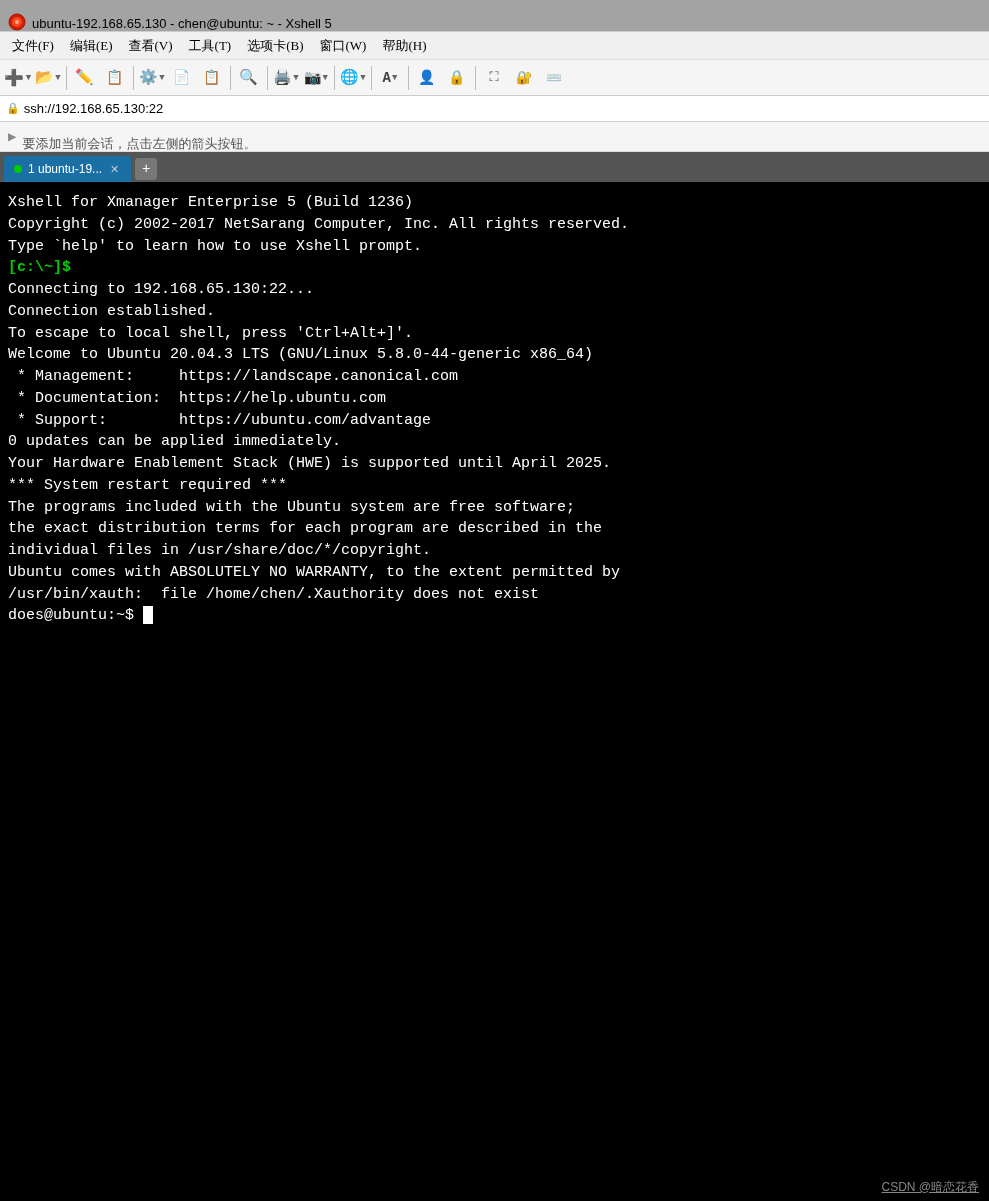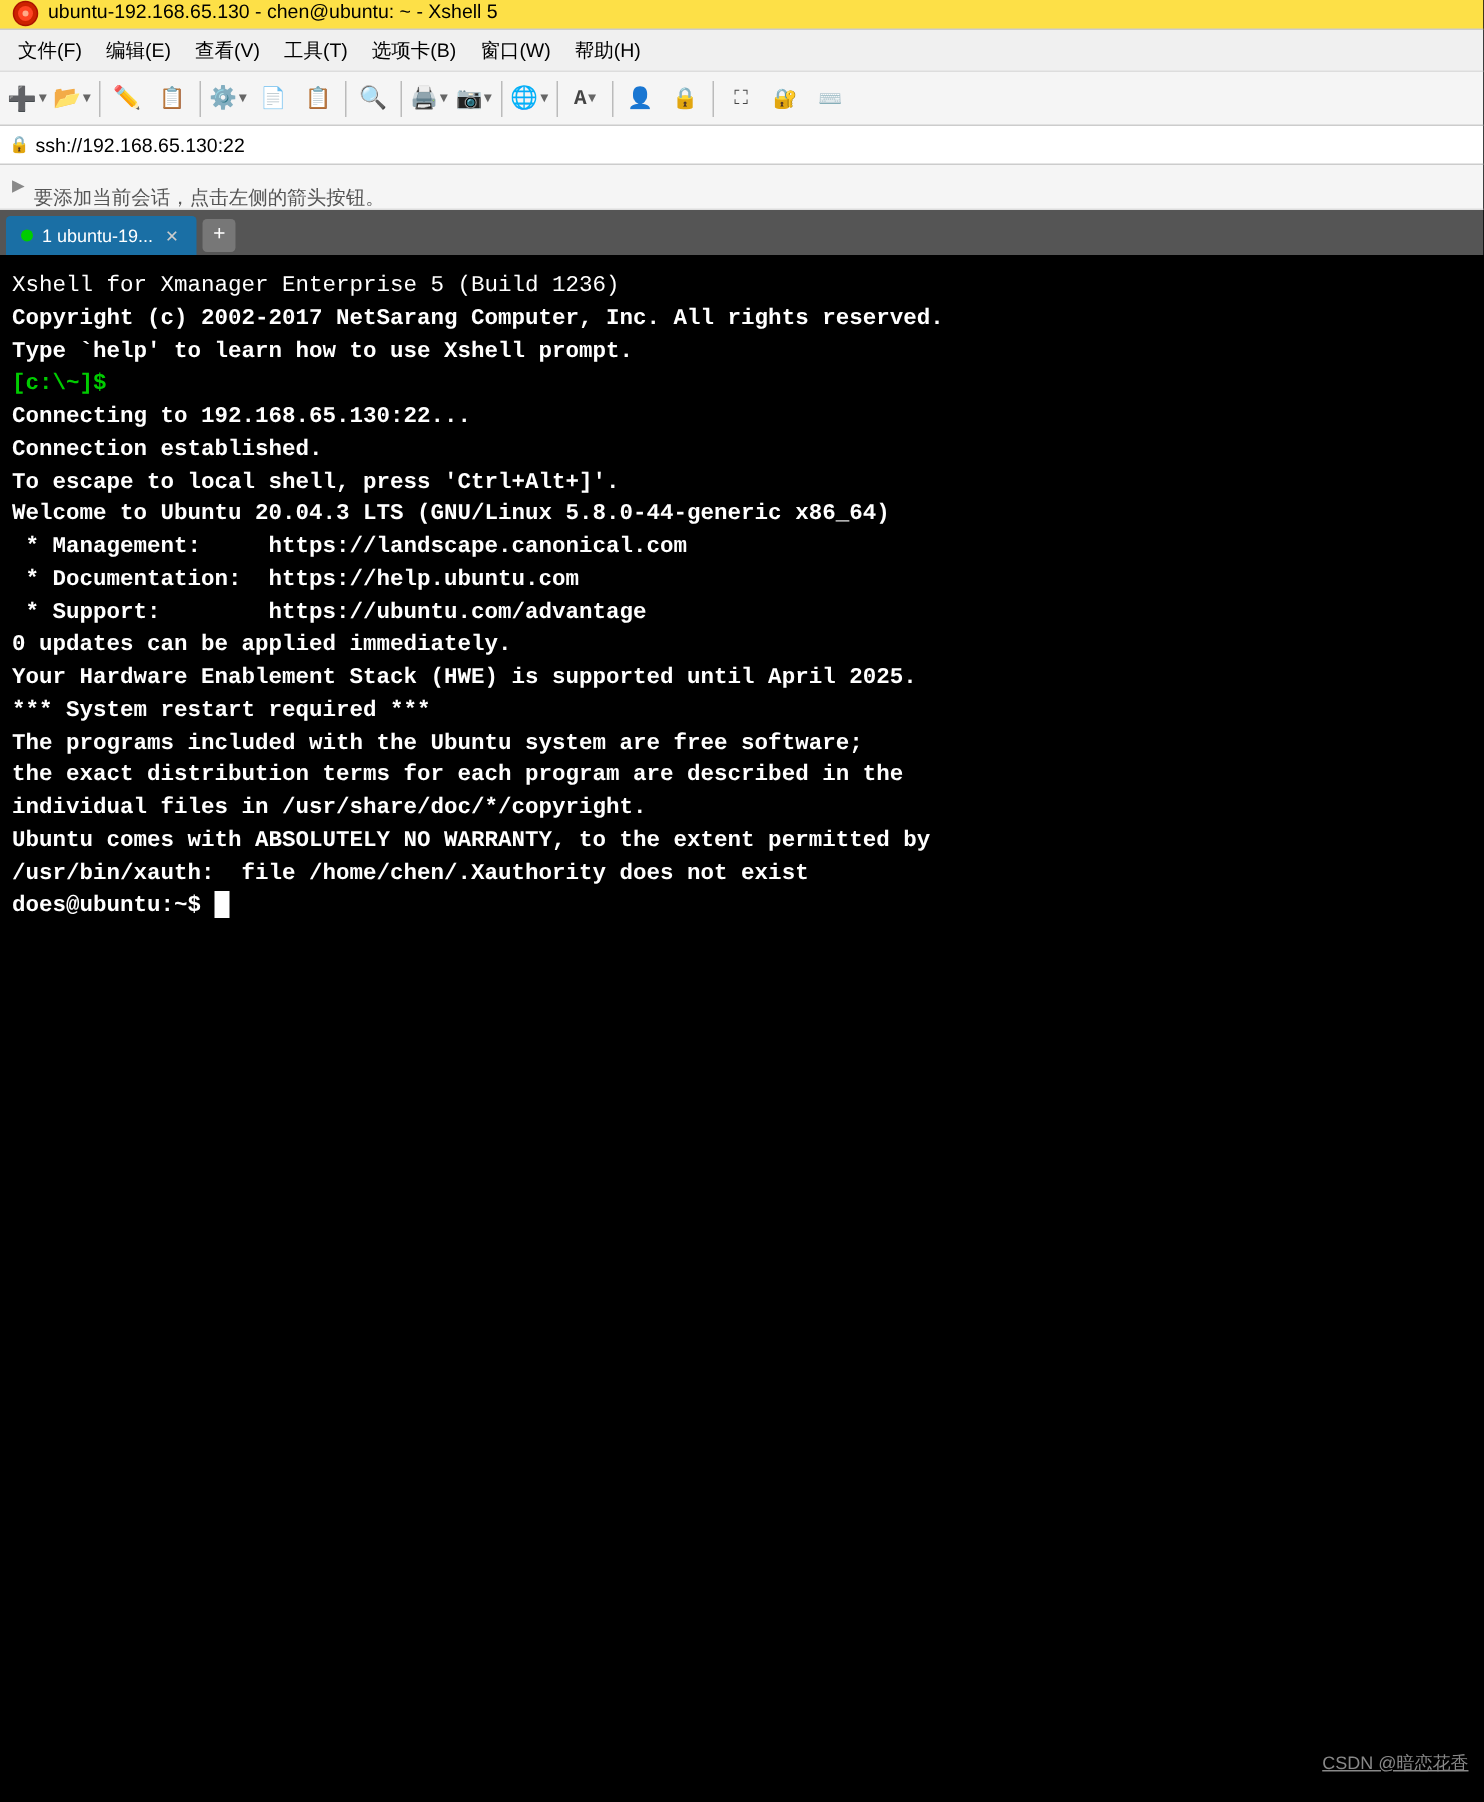--- a/index.html
+++ b/index.html
@@ -14,10 +14,10 @@
 
     
     #titlebar {
-      background: #fde047;
-      height: 20px;
-      display: flex;
-      align-items: flex-start;
+      background: #a3a3a3;
+      height: 32px;
+      display: flex;
+      align-items: flex-end;
       padding: 0 8px;
       border-bottom: 1px solid #ccc;
     }

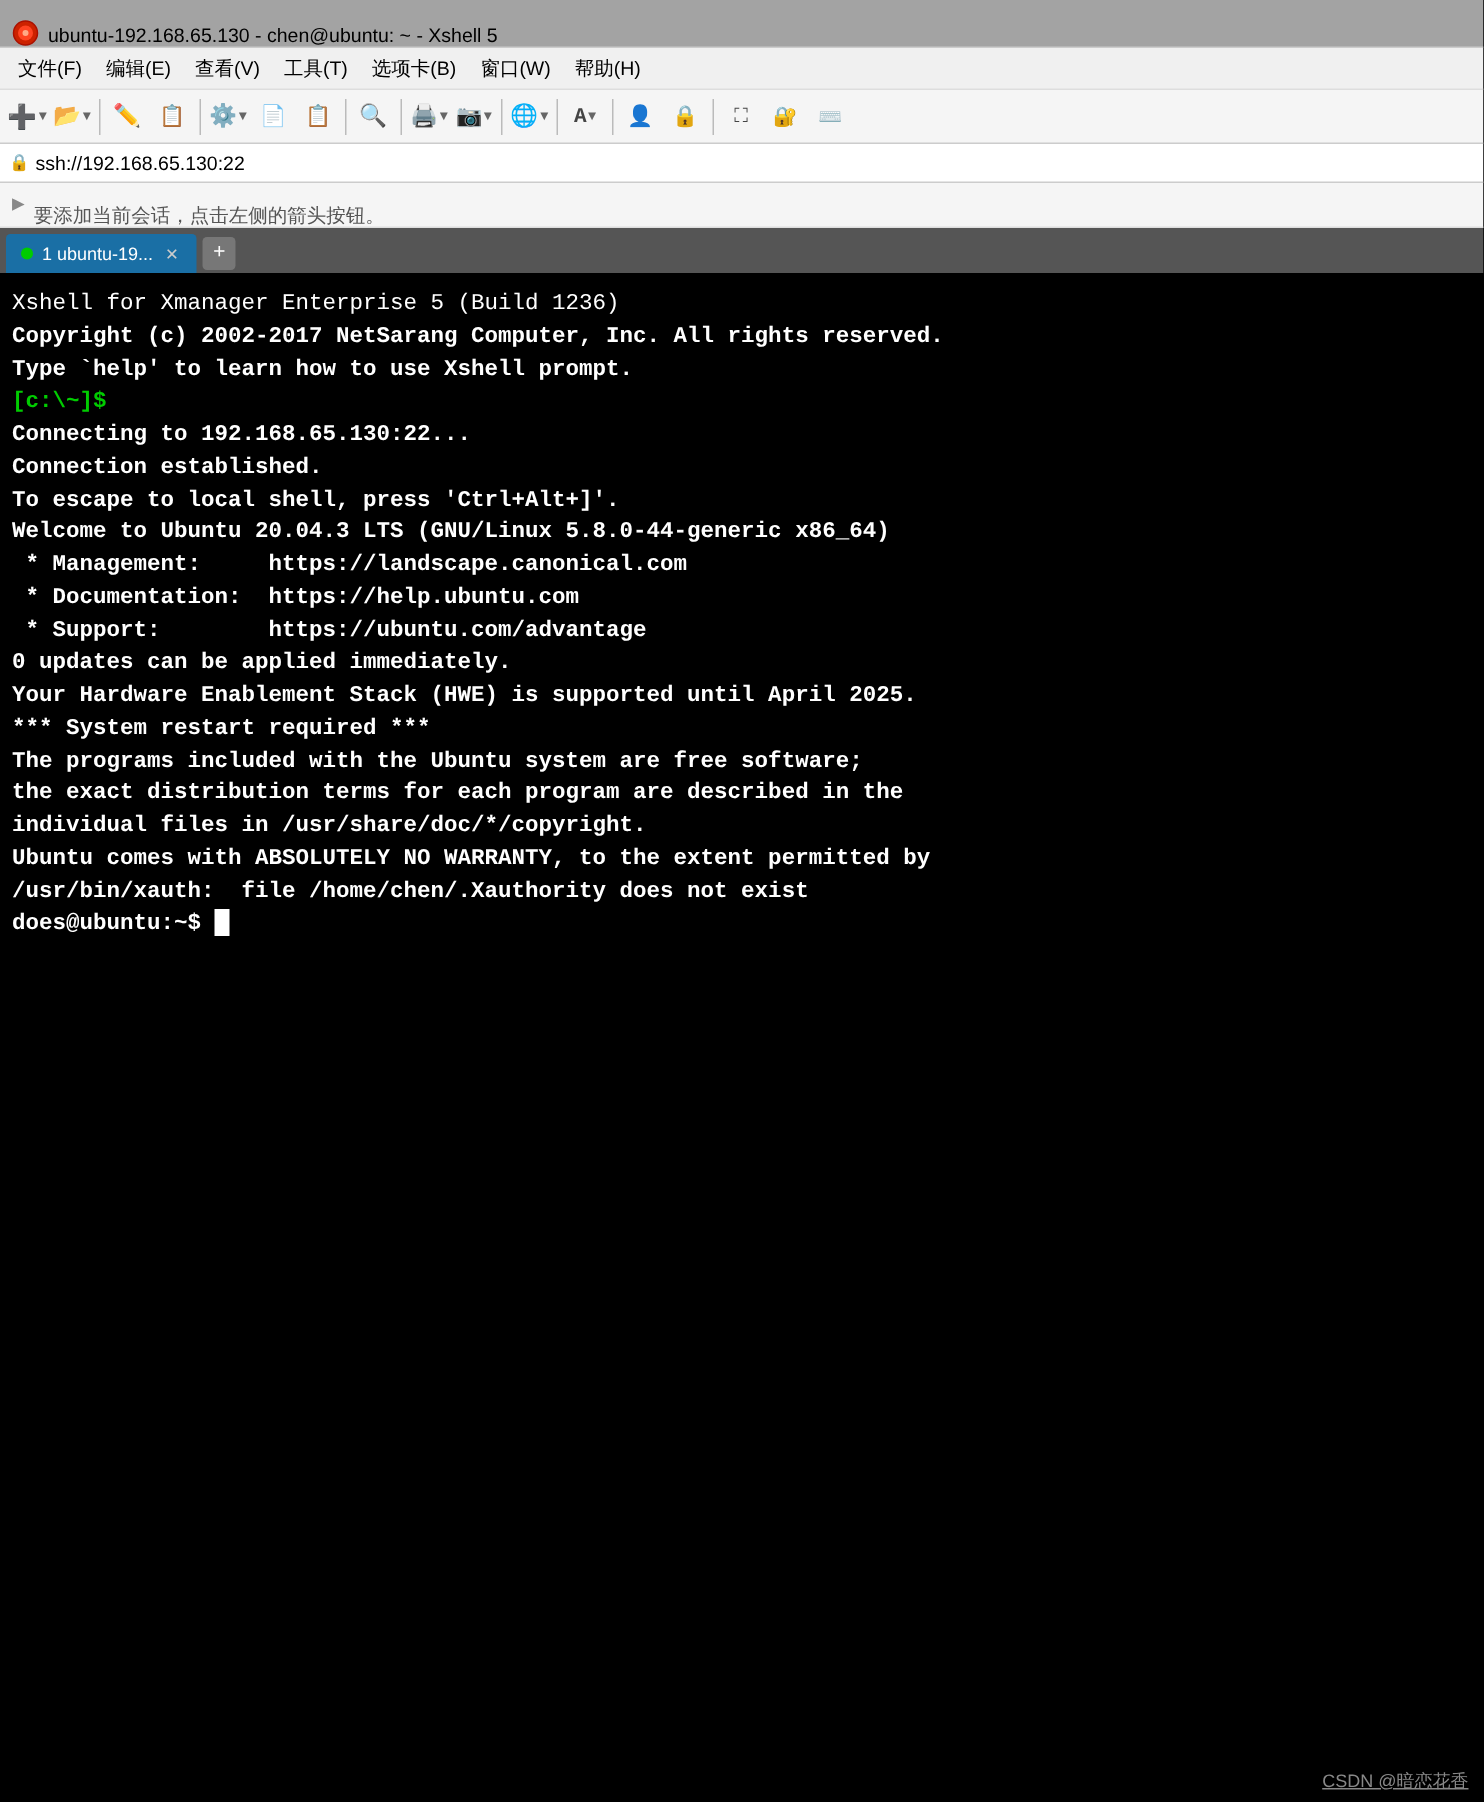--- a/index.html
+++ b/index.html
@@ -45,7 +45,7 @@
       border-bottom: 1px solid #ddd;
     }
     .menu-item {
-      font-family: Liberation Sans, sans-serif;
+      font-family: Liberation Serif, serif;
       font-size: 13px;
       color: #000;
       padding: 3px 8px;

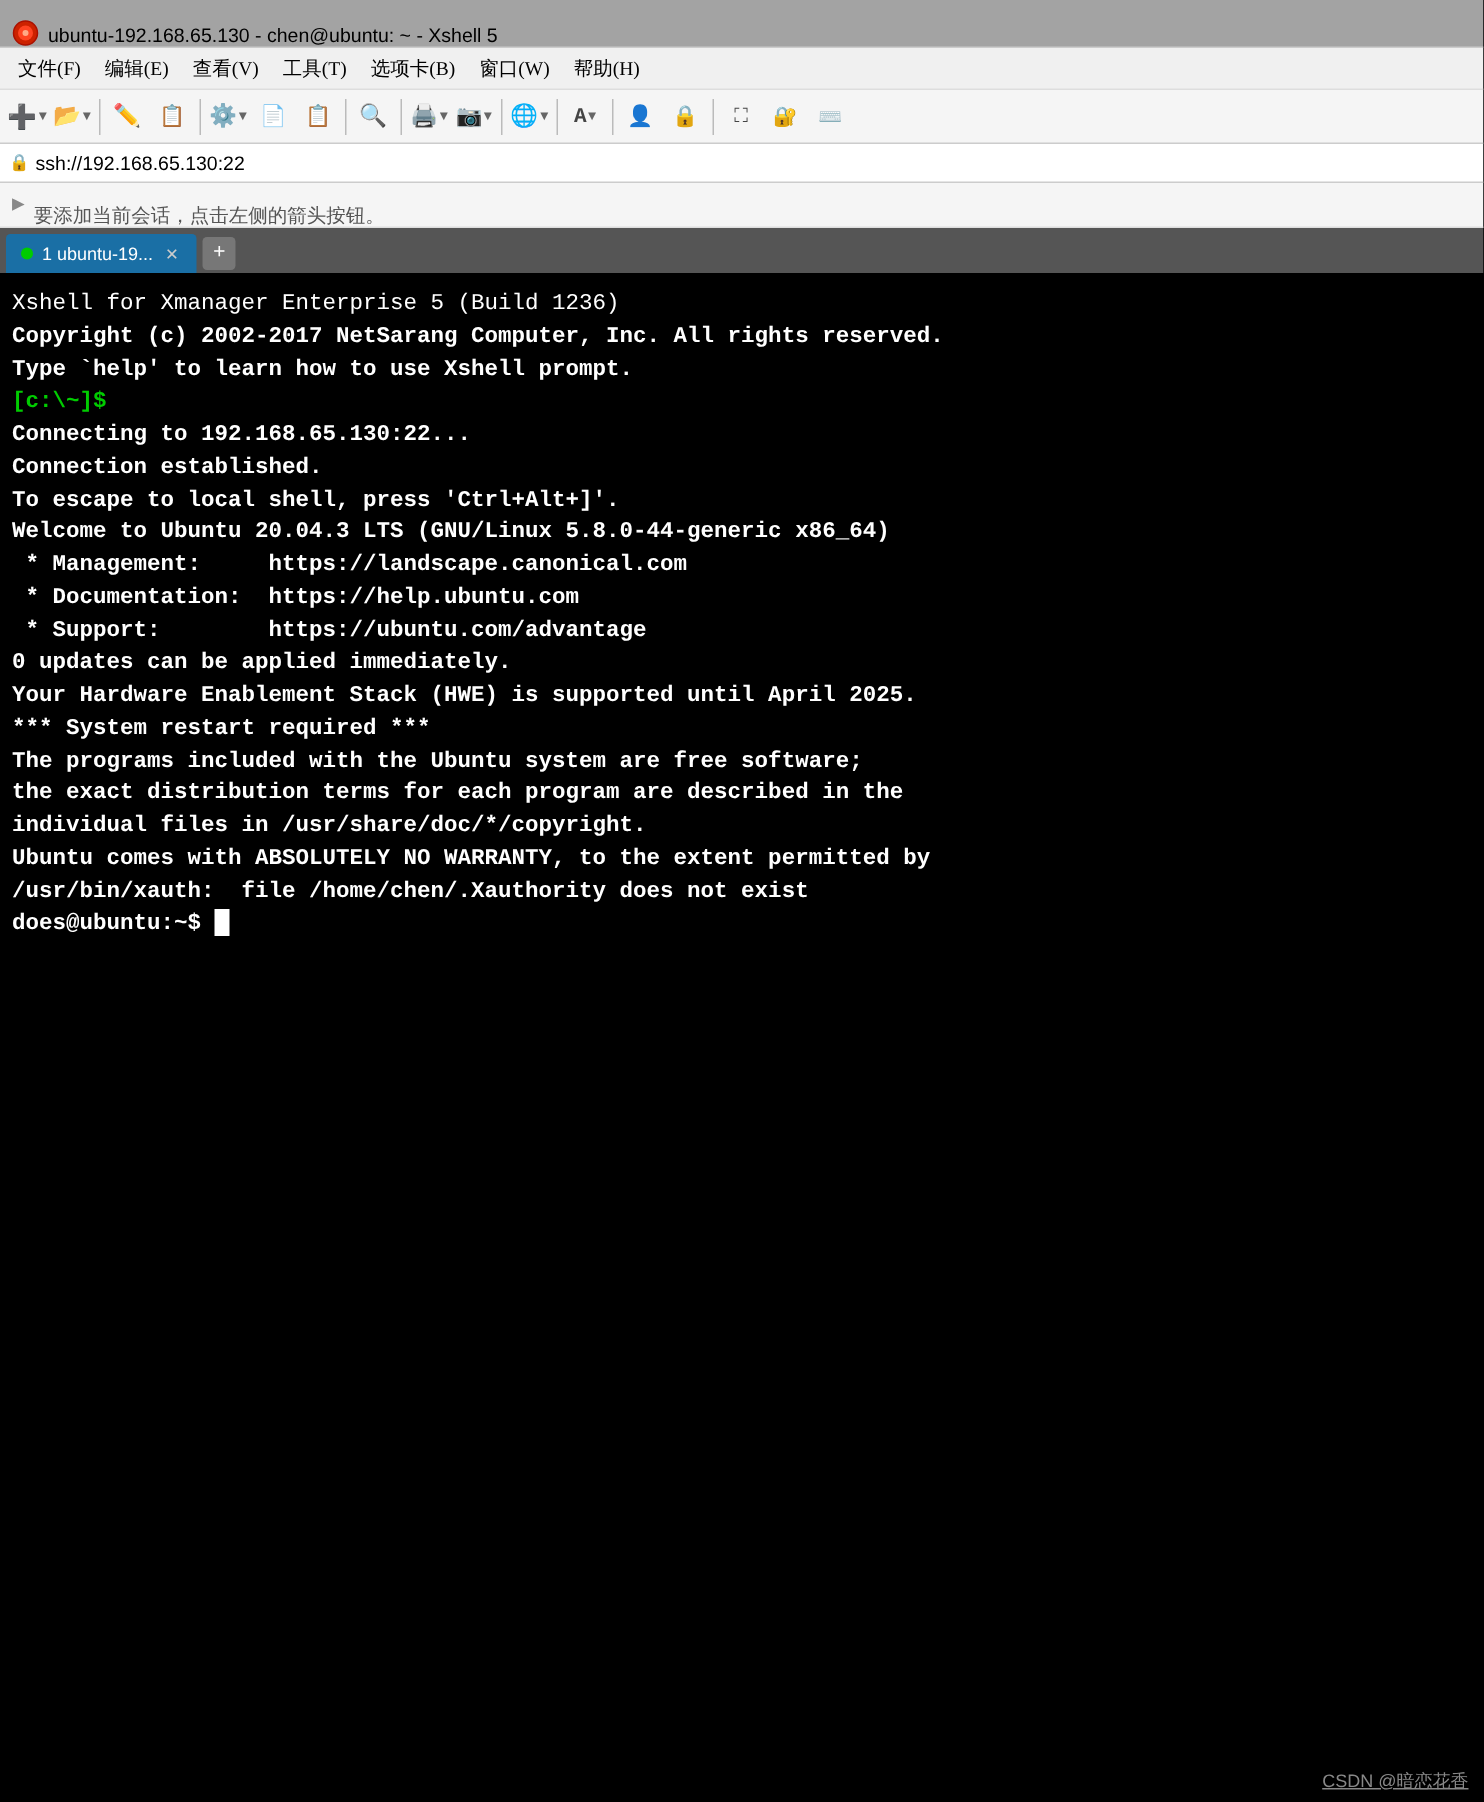--- a/index.html
+++ b/index.html
@@ -201,7 +201,7 @@
       height: calc(1201px - 32px - 28px - 36px - 26px - 30px - 30px - 28px);
     }
 
-    .line { white-space: pre; font-weight: bold; }
+    .line { white-space: pre; }
 
     
     .cursor {

